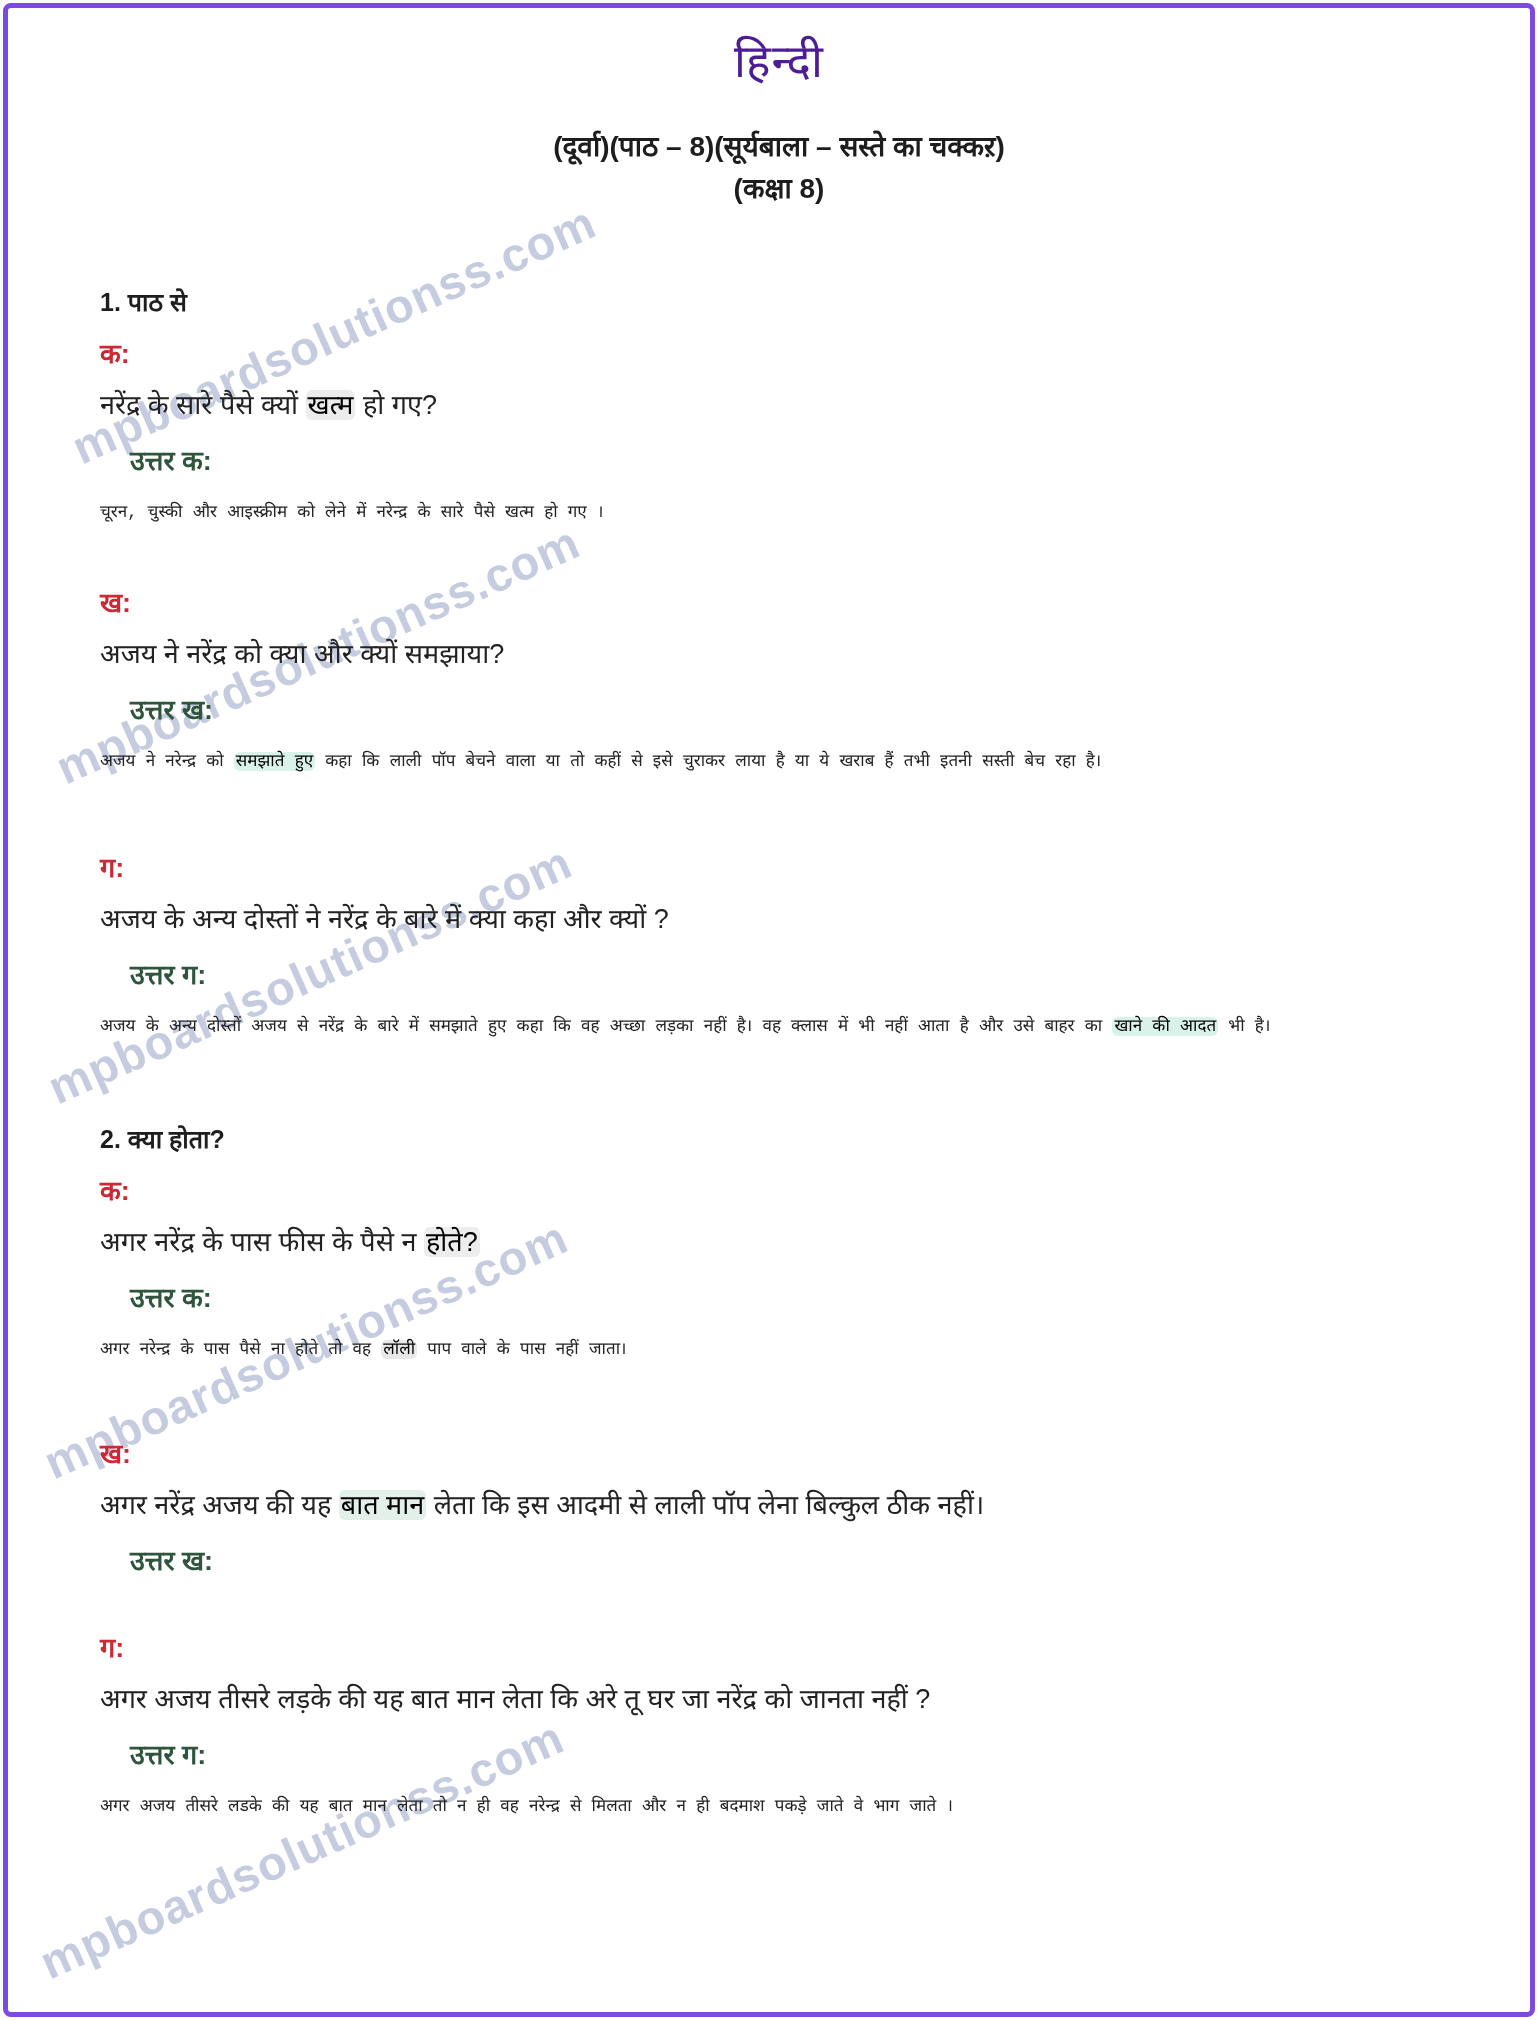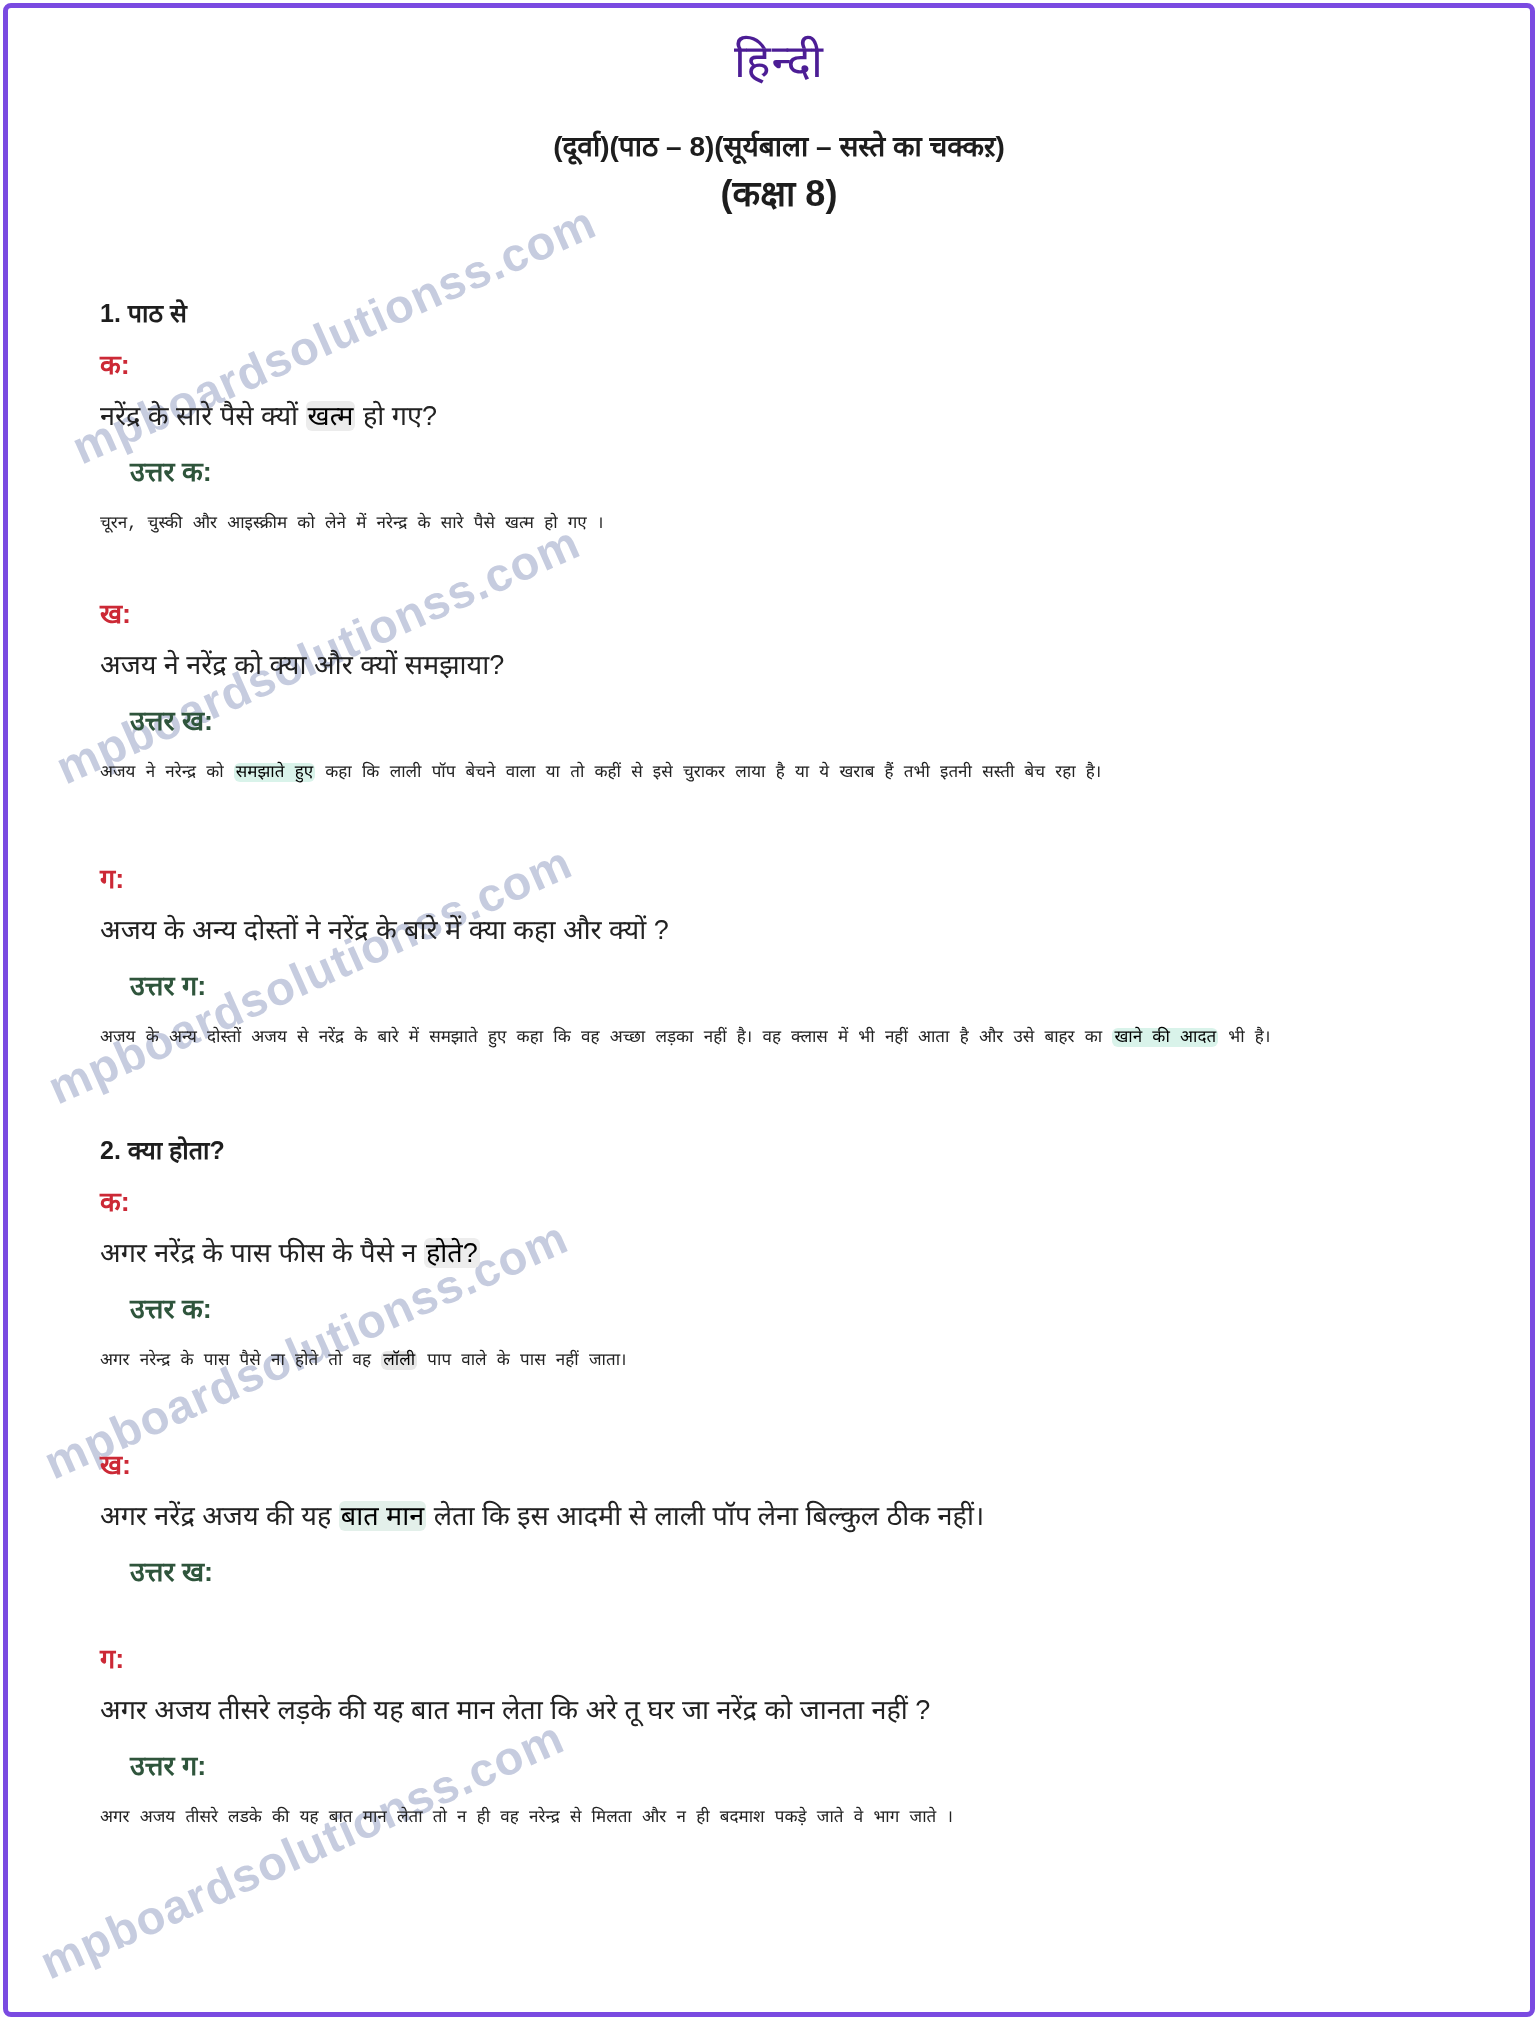--- a/index.html
+++ b/index.html
@@ -32,7 +32,7 @@
     font-size:28px;font-weight:700;color:#1d1d1d;margin:0 0 4px 0;
   }
   .doc-class{
-    font-size:36px;font-weight:700;color:#1d1d1d;margin:0 0 78px 0;
+    font-size:28px;font-weight:700;color:#1d1d1d;margin:0 0 78px 0;
   }
   .section-heading{
     font-size:25px;font-weight:700;color:#1e1e1e;margin:0 0 16px 0;

